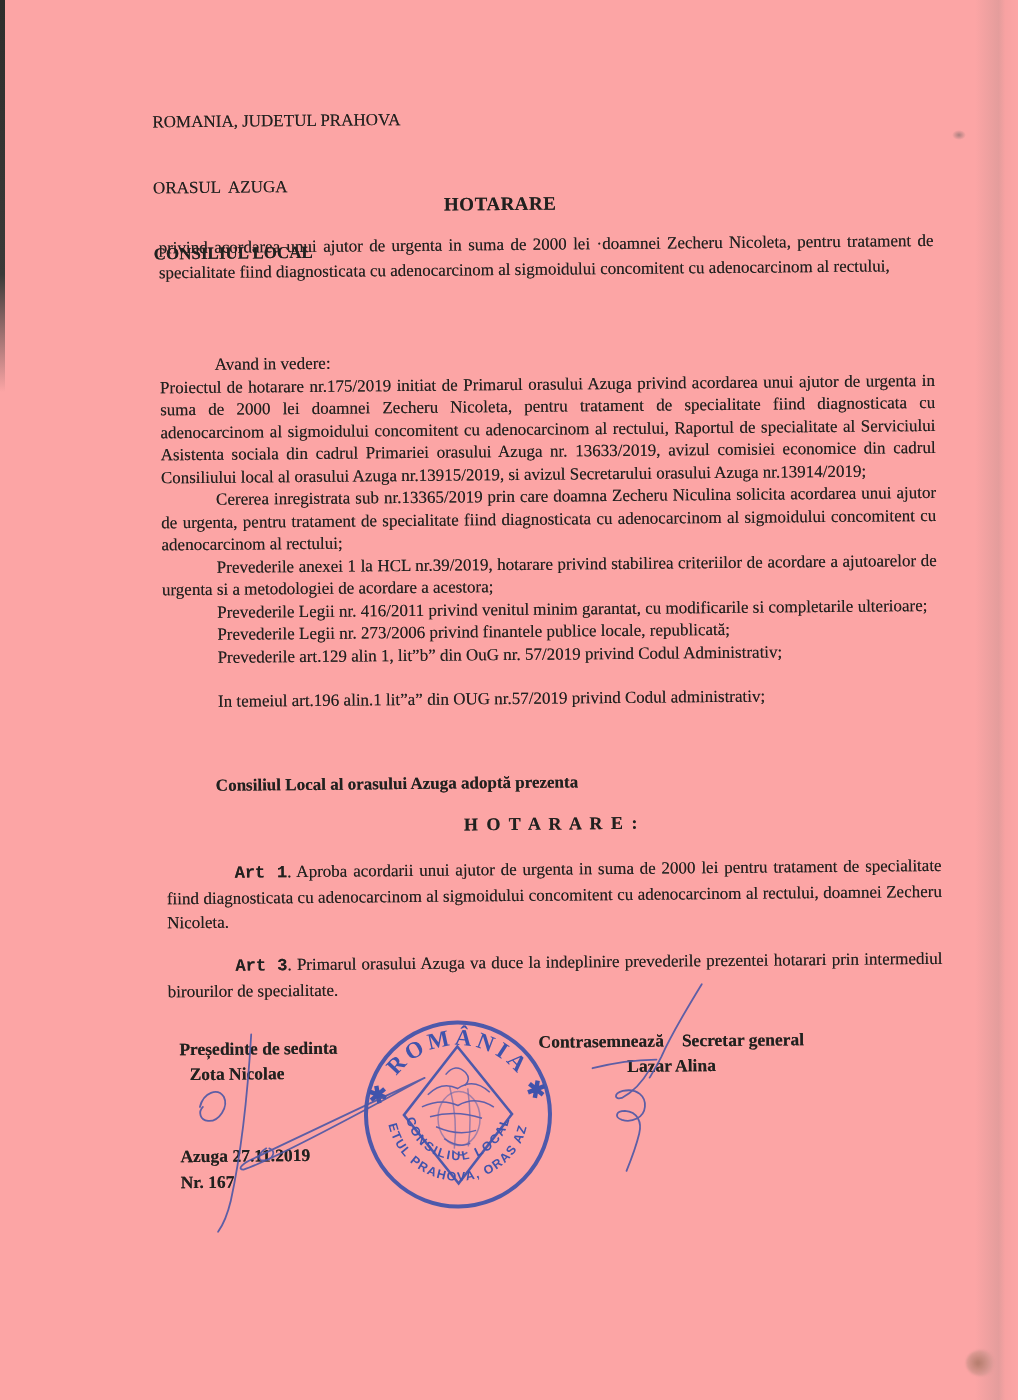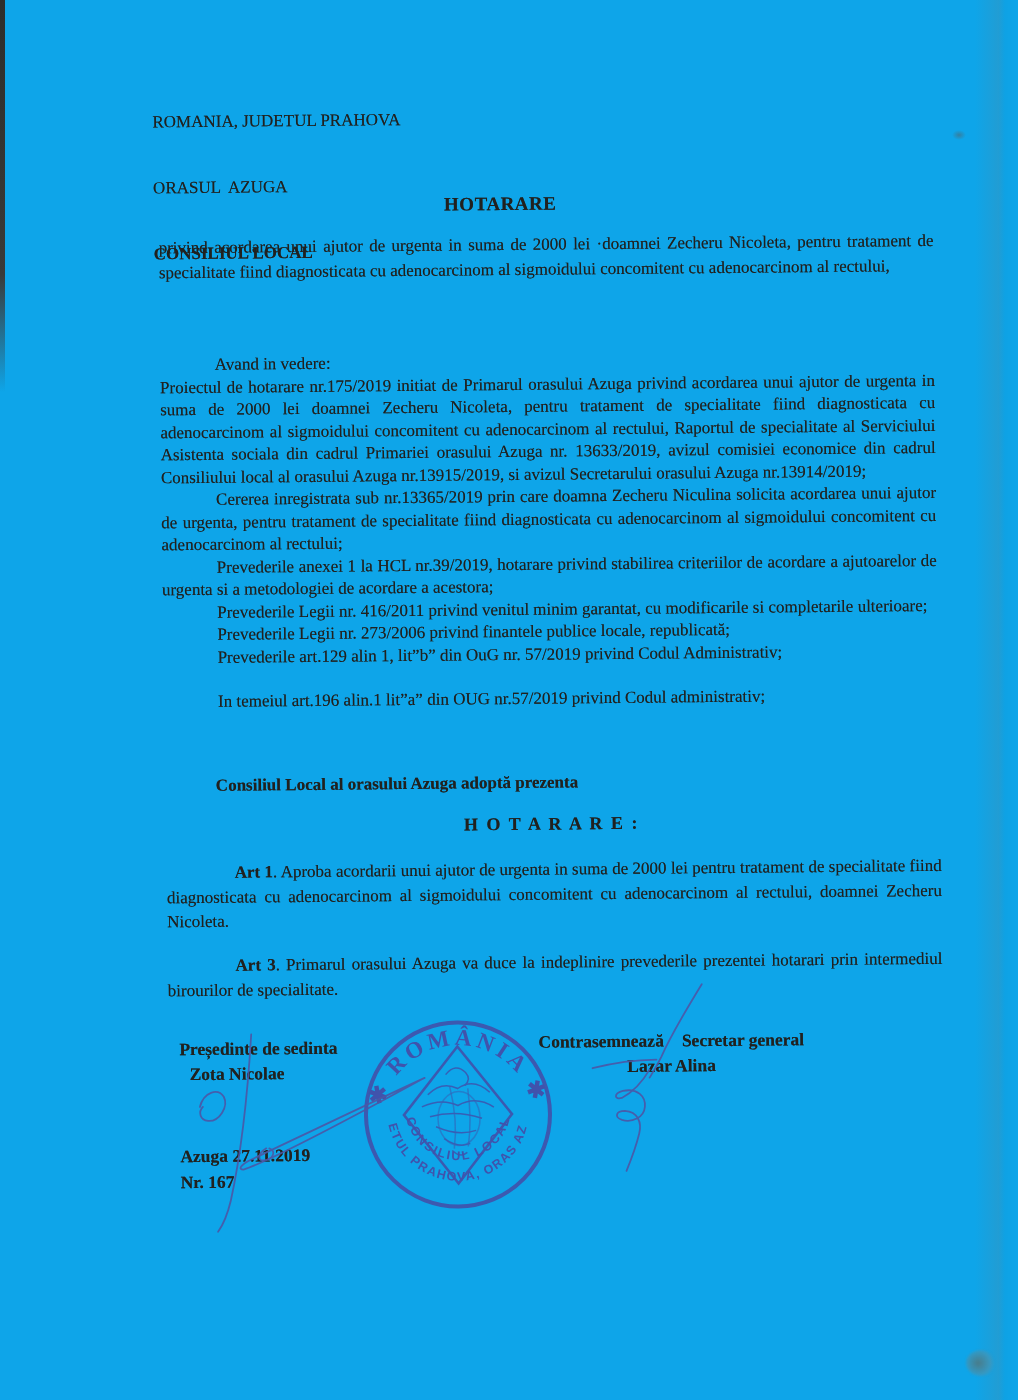--- a/index.html
+++ b/index.html
@@ -5,7 +5,7 @@
   html,body{margin:0;padding:0;background:#e9e9e7;}
   .page{
     position:relative;width:1018px;height:1400px;margin:0 auto;
-    background:#0ea5e9;overflow:hidden;
+    background:#fca5a5;overflow:hidden;
     font-family:"Liberation Serif",serif;color:#21211f;
   }
   

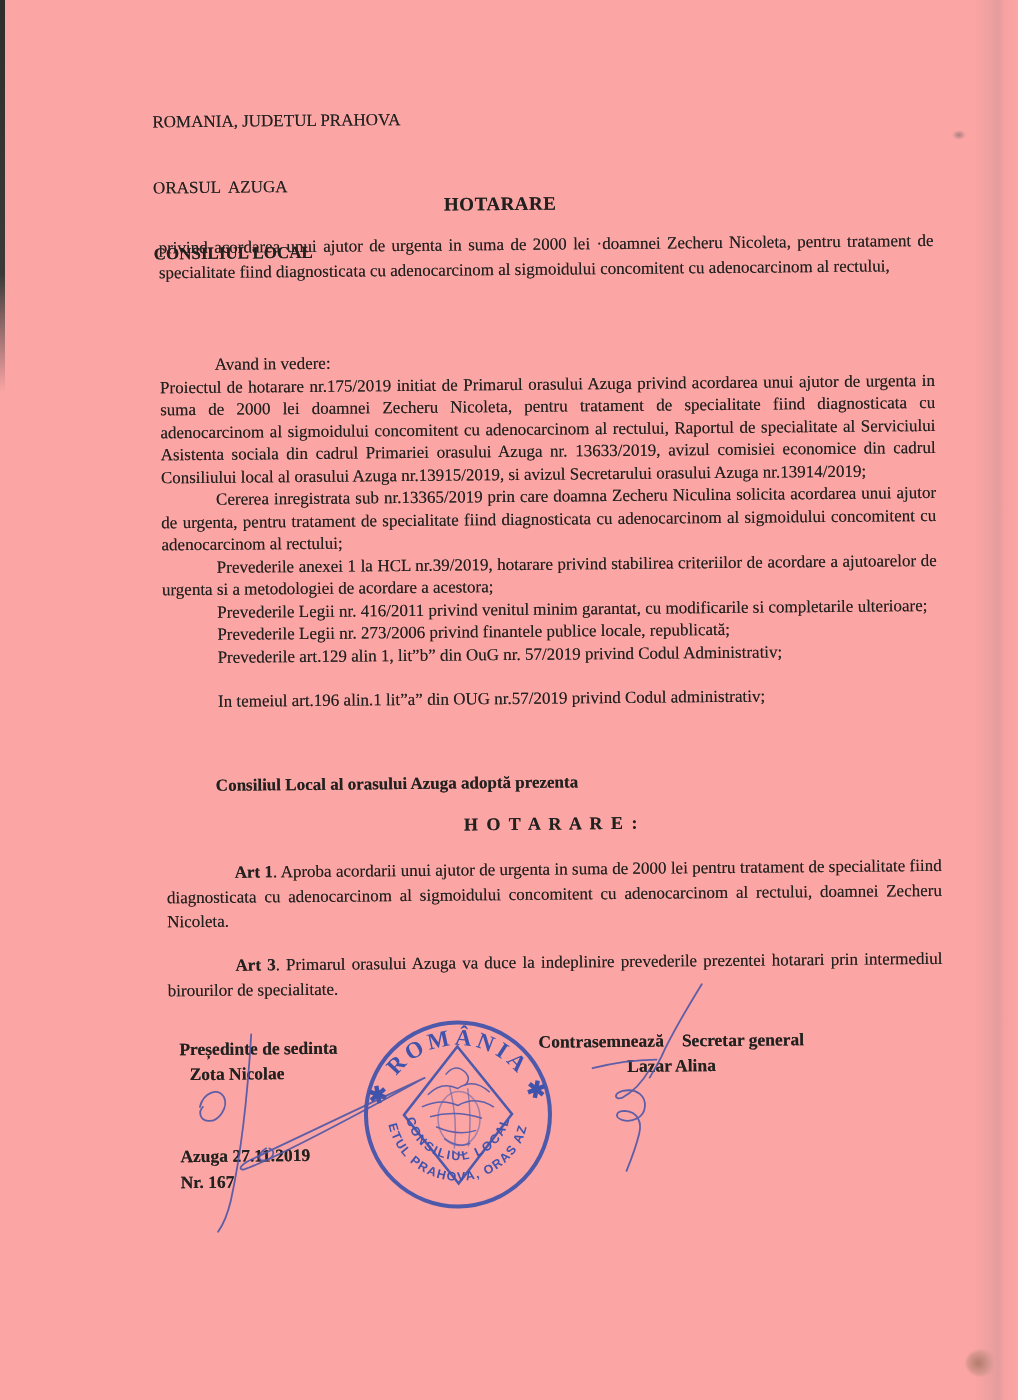--- a/index.html
+++ b/index.html
@@ -42,7 +42,7 @@
     text-align:justify;text-indent:68px;margin:0;}
   .art1{top:858px;}
   .art2{top:951px;}
-  .article .lbl{font-weight:bold;}
+  .article .lbl{font-weight:bold;font-family:Liberation Mono, monospace;}
   
   .sig{position:absolute;font-weight:bold;font-size:17.5px;line-height:25px;}
   .president{left:176px;top:1034px;}

